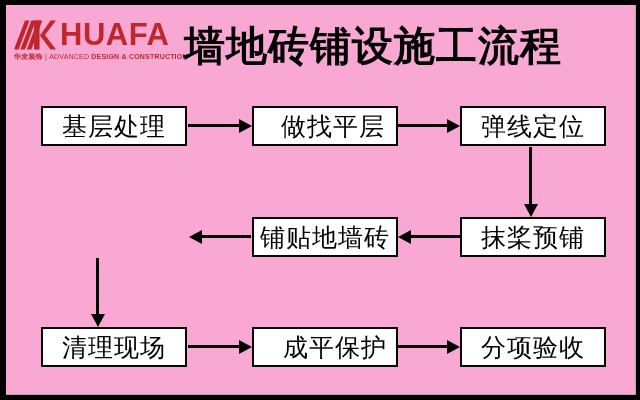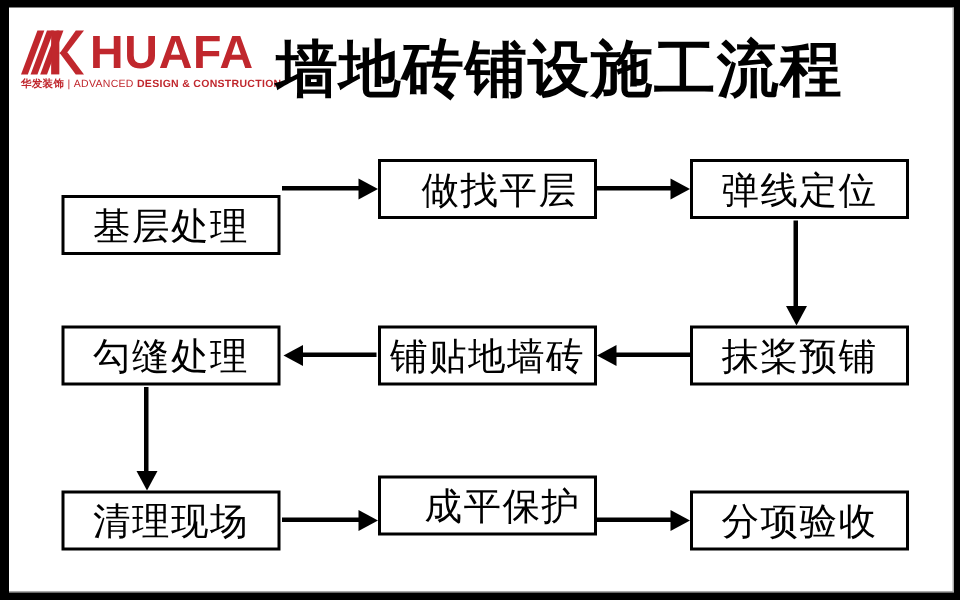--- a/index.html
+++ b/index.html
@@ -8,7 +8,7 @@
 
   .slide {
     position:relative; width:640px; height:400px;
-    background:#ffffff; overflow:hidden;
+    background:#f9a8d4; overflow:hidden;
   }
   .frame {
     position:absolute; inset:0; pointer-events:none;

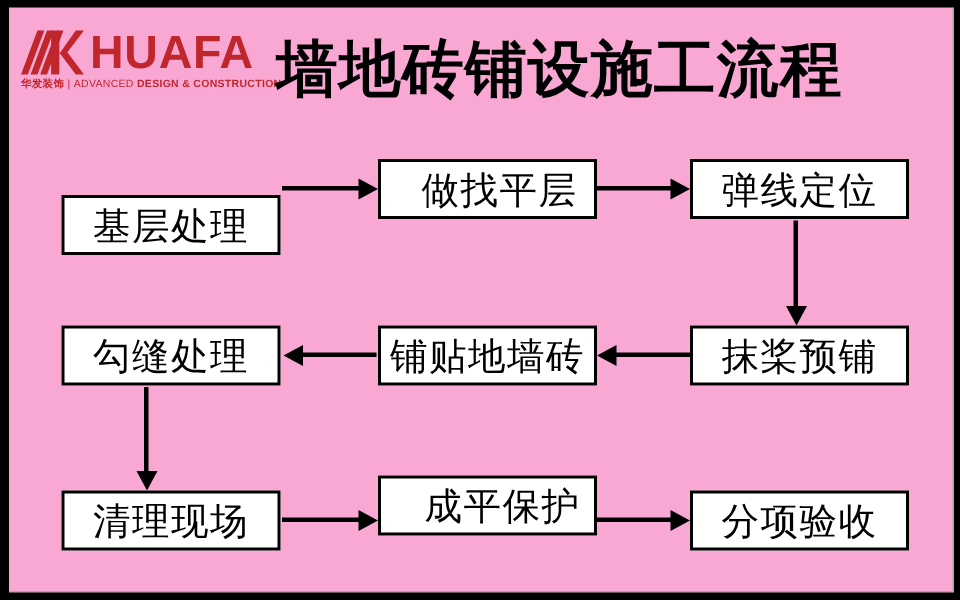--- a/index.html
+++ b/index.html
@@ -95,7 +95,7 @@
 
   <h1 class="page-title">墙地砖铺设施工流程</h1>
 
-  <div class="fbox" style="left:41px;  top:106px;margin-top:24px;">基层处理</div>
+  <div class="fbox" style="left:41px;  top:106px;">基层处理</div>
   <div class="fbox" style="left:252px; top:106px;padding-left:16px;">做找平层</div>
   <div class="fbox" style="left:460px; top:217px;">抹桨预铺</div>
 

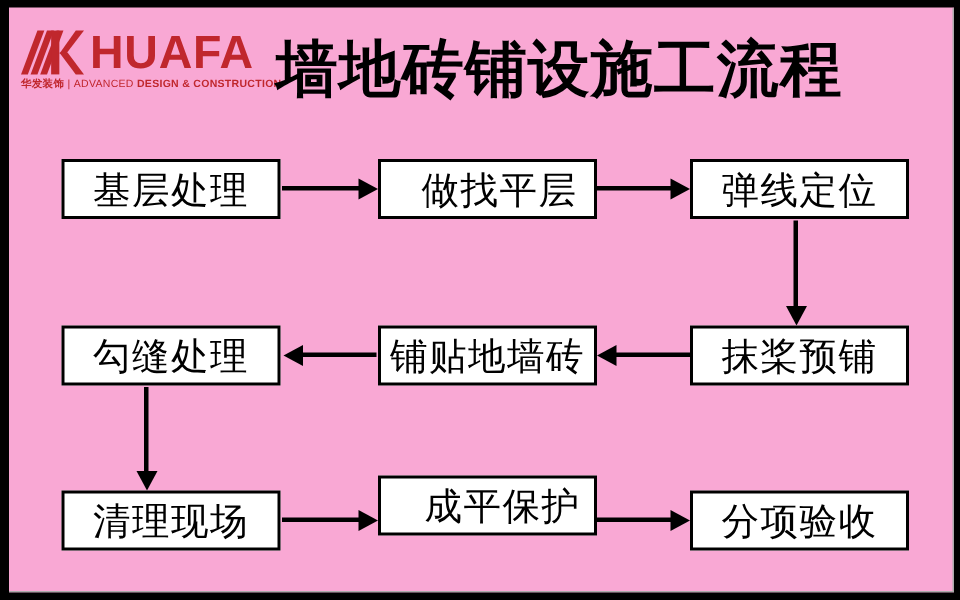--- a/index.html
+++ b/index.html
@@ -101,7 +101,6 @@
 
   <div class="fbox" style="left:460px; top:106px;">弹线定位</div>
   <div class="fbox" style="left:252px; top:217px;">铺贴地墙砖</div>
-  <div class="fbox" style="left:41px;  top:217px;">勾缝处理</div>
 
   <div class="fbox" style="left:41px;  top:327px;text-align:center;">清理现场</div>
   <div class="fbox" style="left:252px; top:317px;padding-left:20px;">成平保护</div>

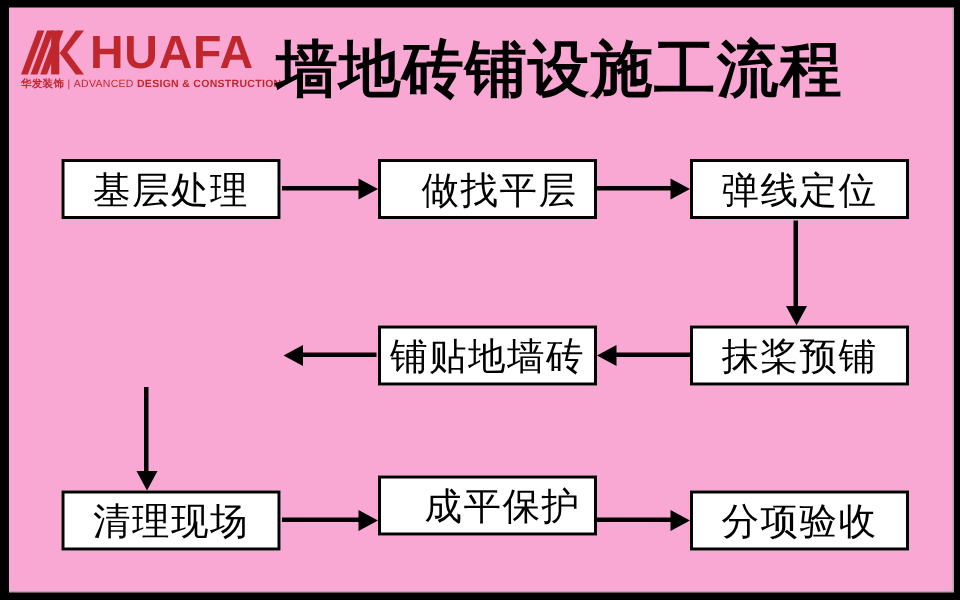--- a/index.html
+++ b/index.html
@@ -103,7 +103,7 @@
   <div class="fbox" style="left:252px; top:217px;">铺贴地墙砖</div>
 
   <div class="fbox" style="left:41px;  top:327px;text-align:center;">清理现场</div>
-  <div class="fbox" style="left:252px; top:317px;padding-left:20px;">成平保护</div>
+  <div class="fbox" style="left:252px; top:327px;padding-left:20px;">成平保护</div>
   <div class="fbox" style="left:460px; top:327px;text-align:center;">分项验收</div>
 
   <div class="arrow" style="left:188px; top:119px; width:64px; height:14px;">

